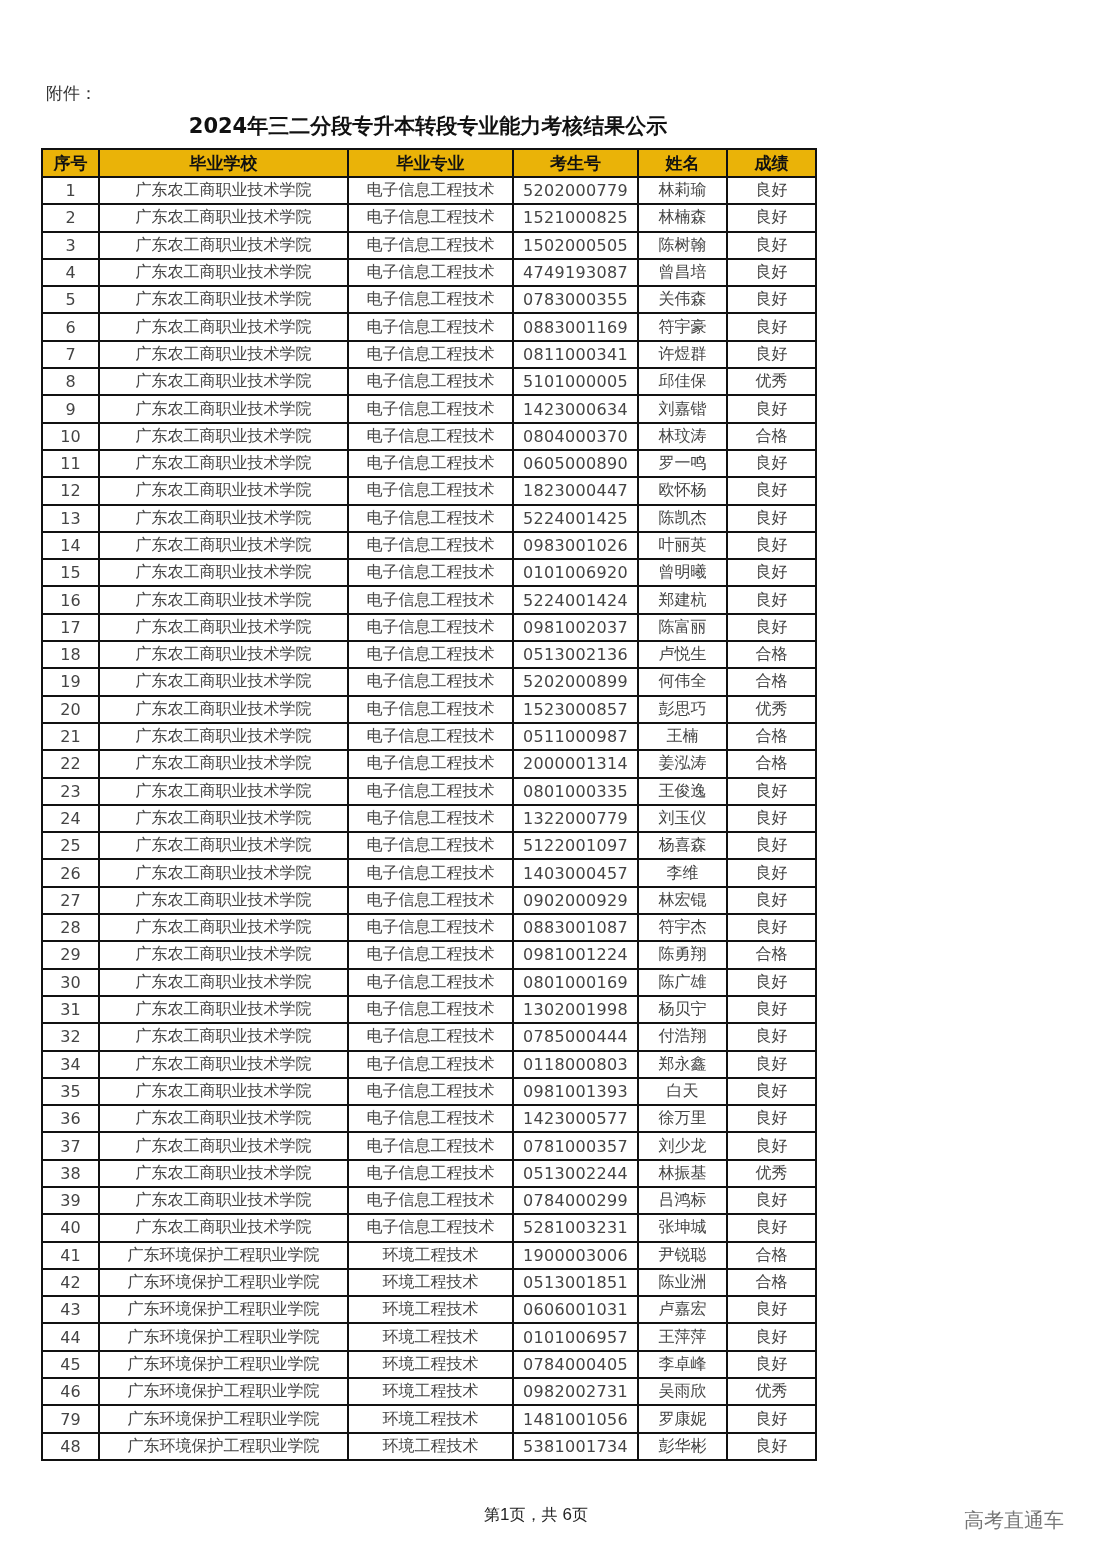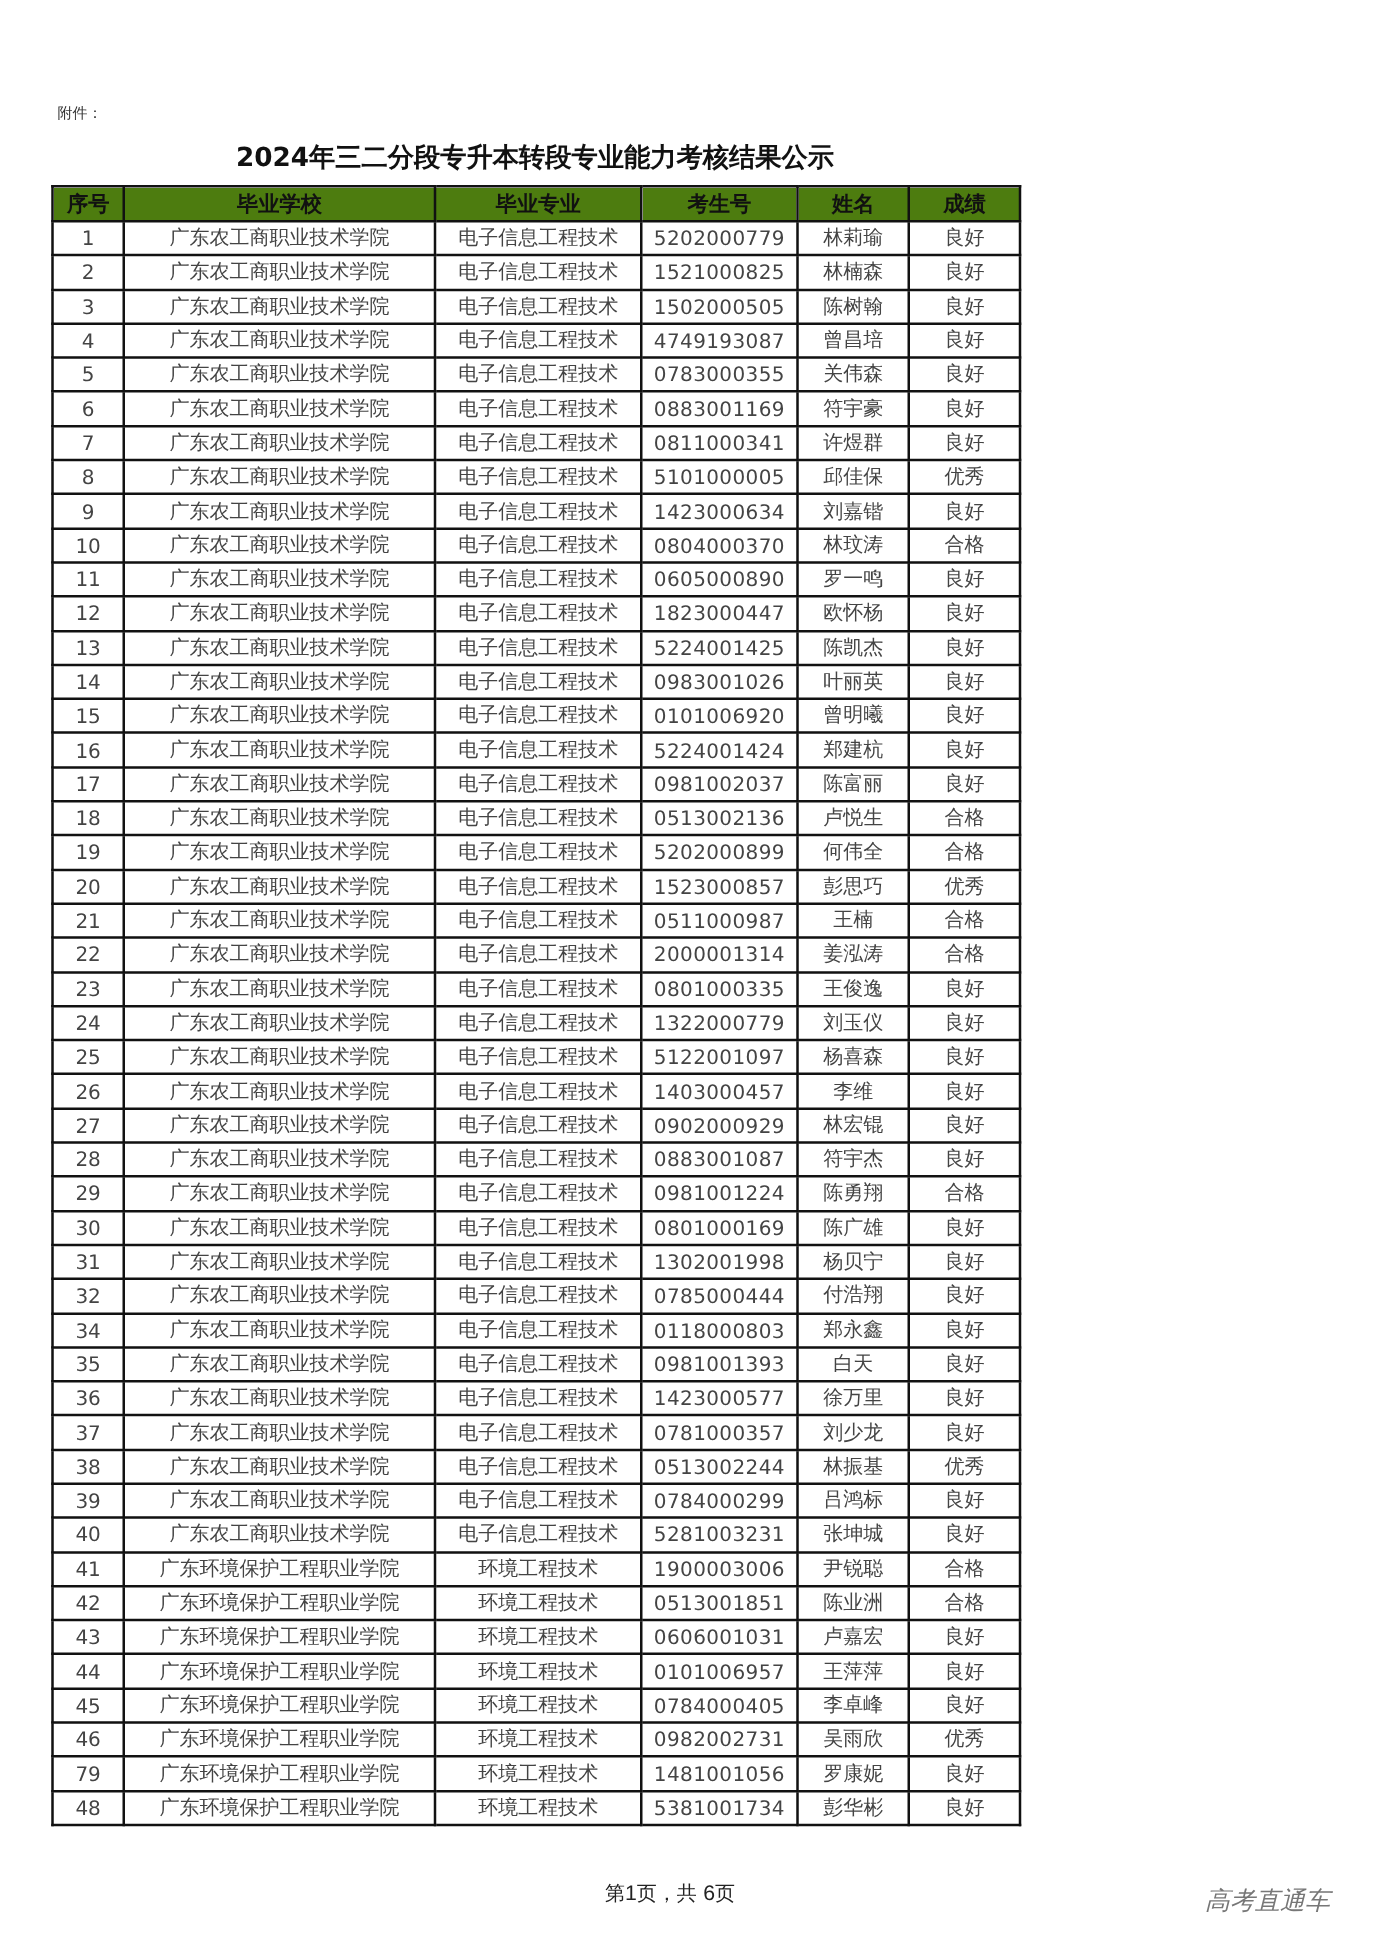--- a/index.html
+++ b/index.html
@@ -10,7 +10,7 @@
     }
     .attachment {
       position: absolute; left: 46px; top: 82px;
-      font-size: 12px; color: #333;
+      font-size: 17px; color: #333;
       font-family: "DejaVu Sans", sans-serif;
     }
     .title {

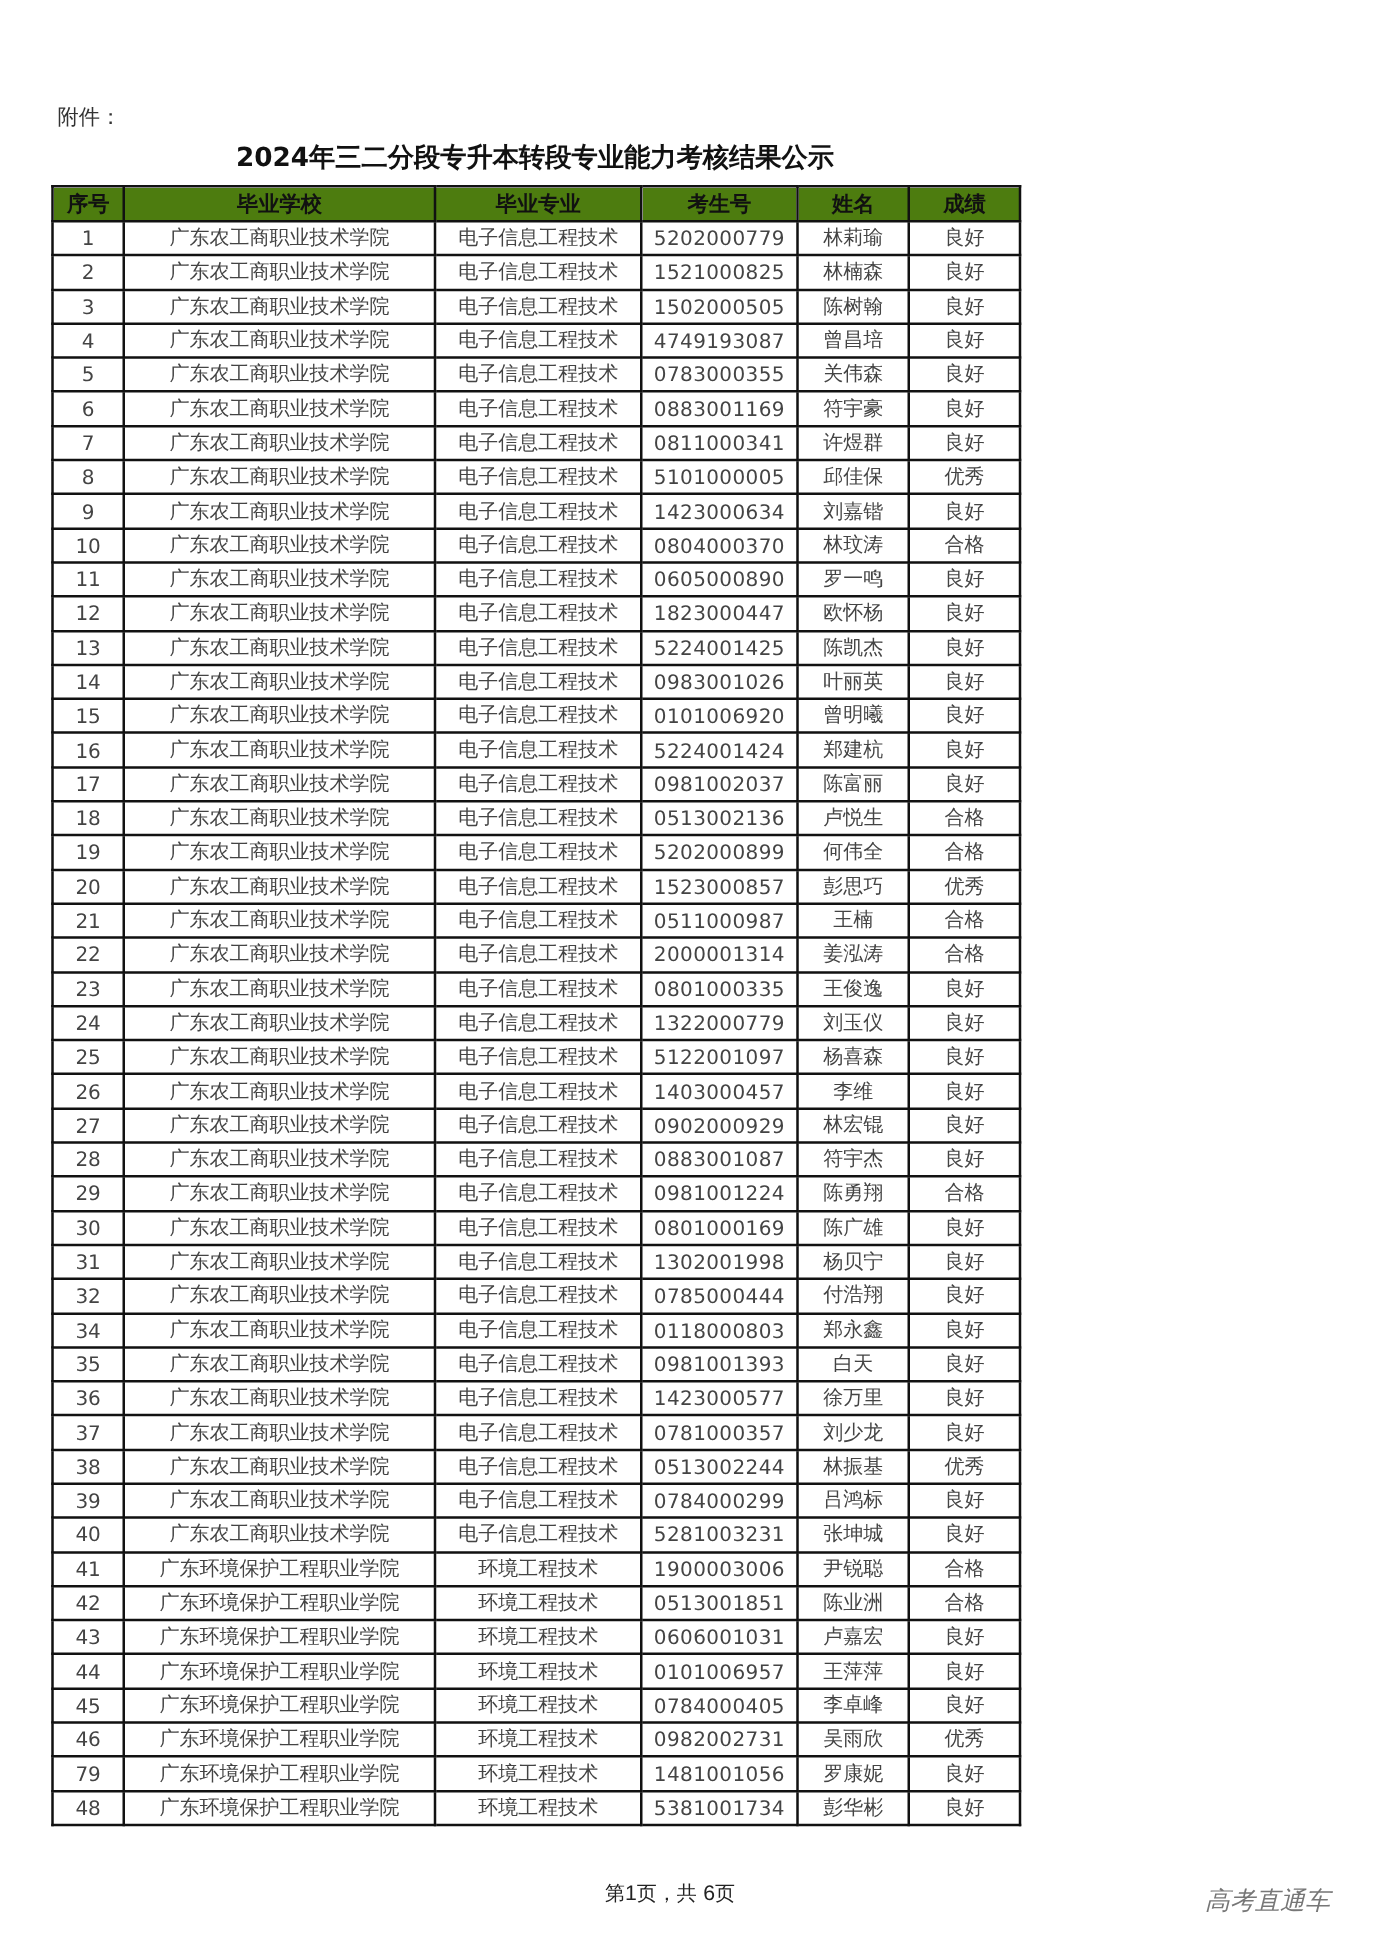--- a/index.html
+++ b/index.html
@@ -30,7 +30,7 @@
       text-align: center; padding: 0; overflow: hidden; white-space: nowrap;
     }
     table.results th {
-      background: #4d7c0f;
+      background: #eab308;
       height: 26px;
       font-size: 17px; font-weight: bold; color: #111;
       font-family: "DejaVu Sans", sans-serif;

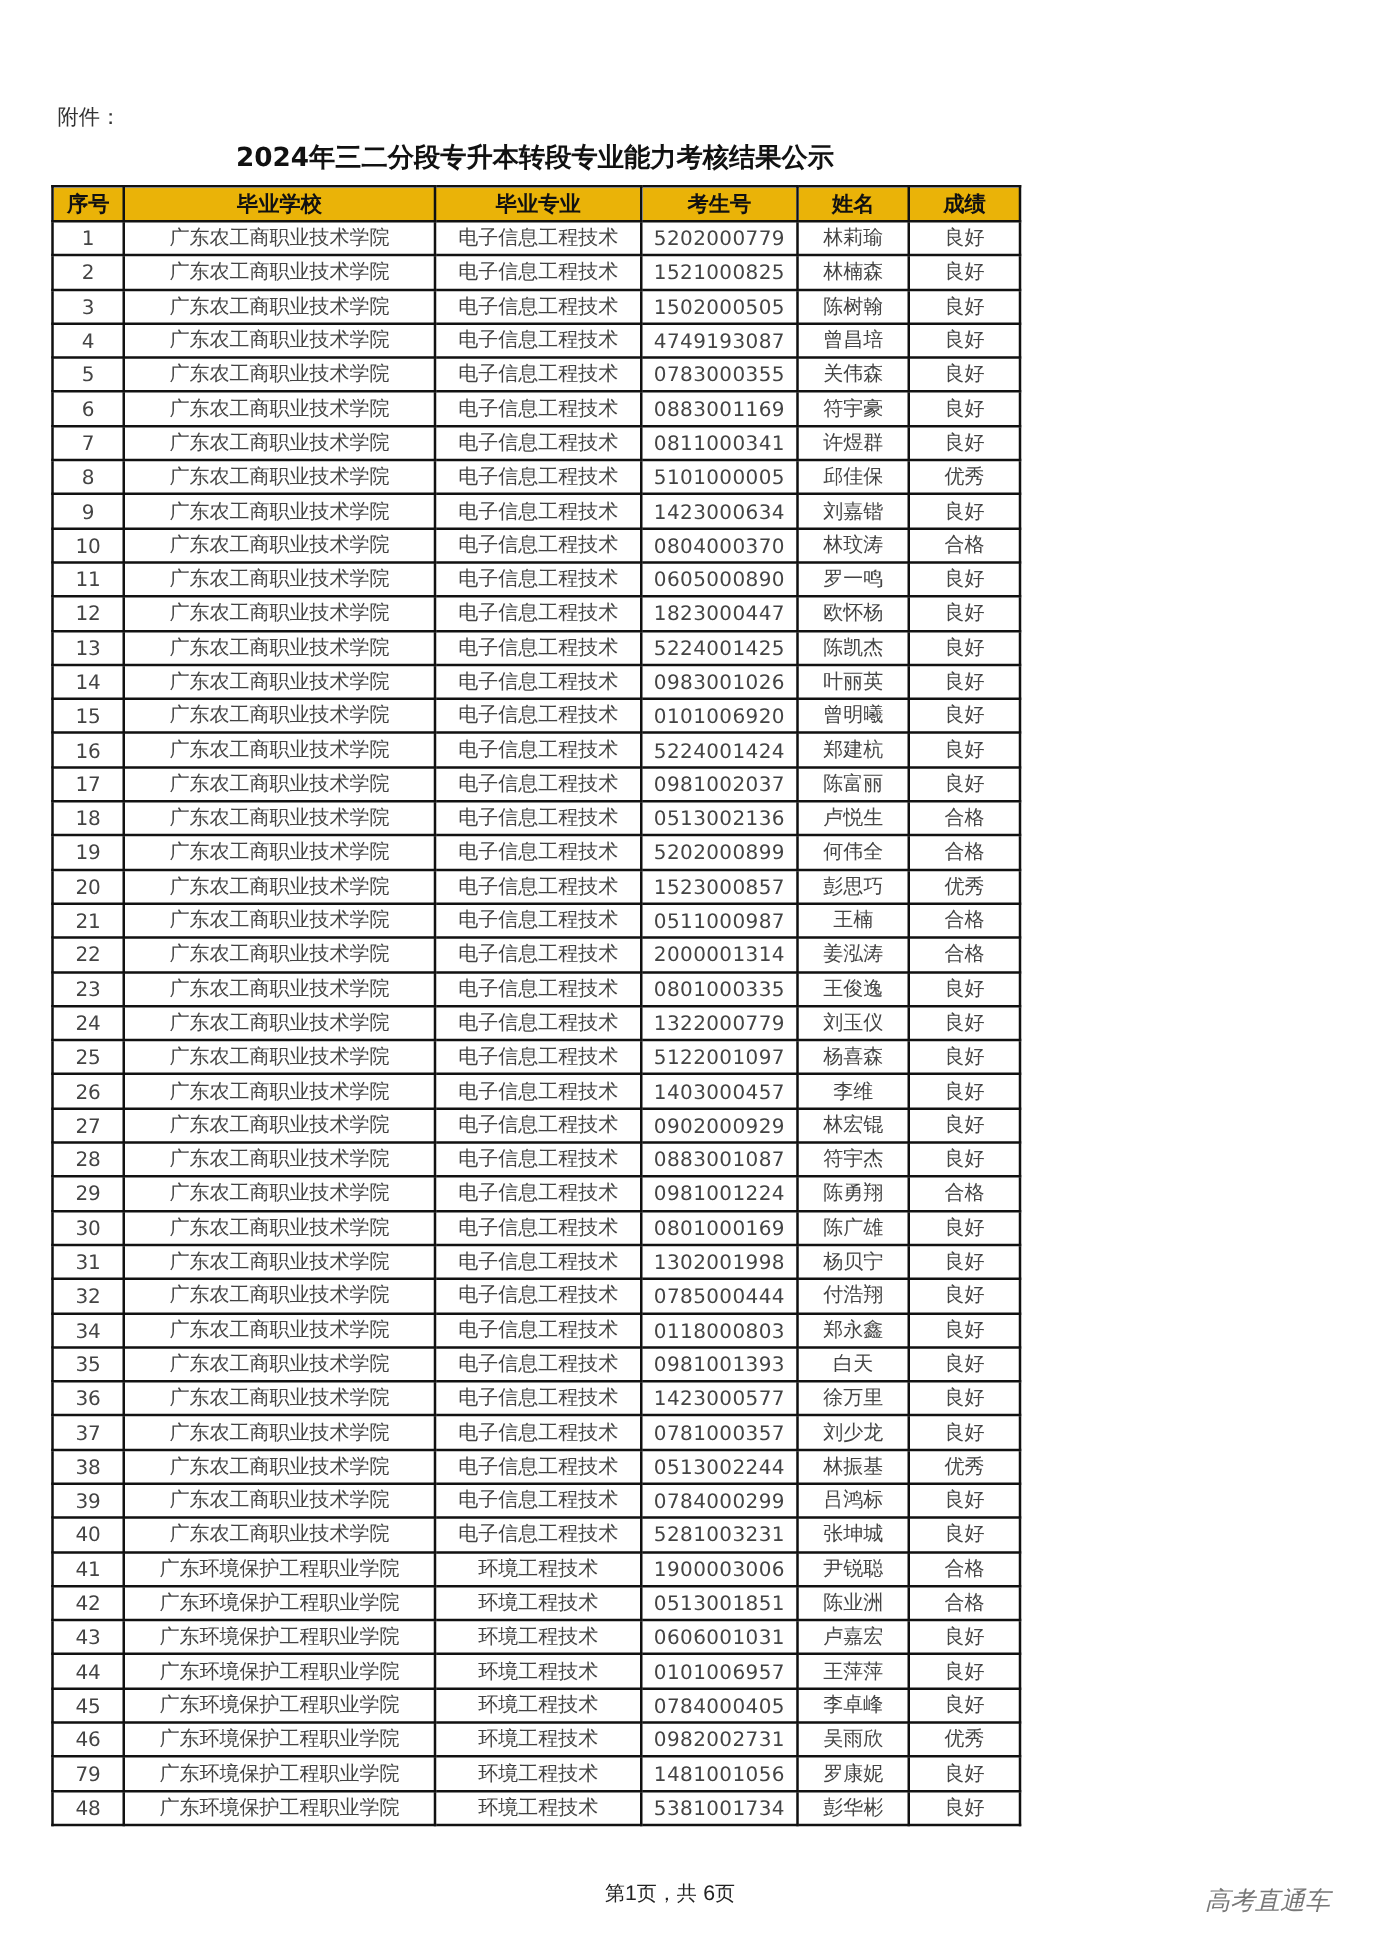--- a/index.html
+++ b/index.html
@@ -58,7 +58,6 @@
       position: absolute; top: 1507px; left: 964px;
       font-size: 20px; color: #777;
       font-family: "DejaVu Sans", sans-serif;
-      font-style: italic;
     }
   </style>
 </head>

